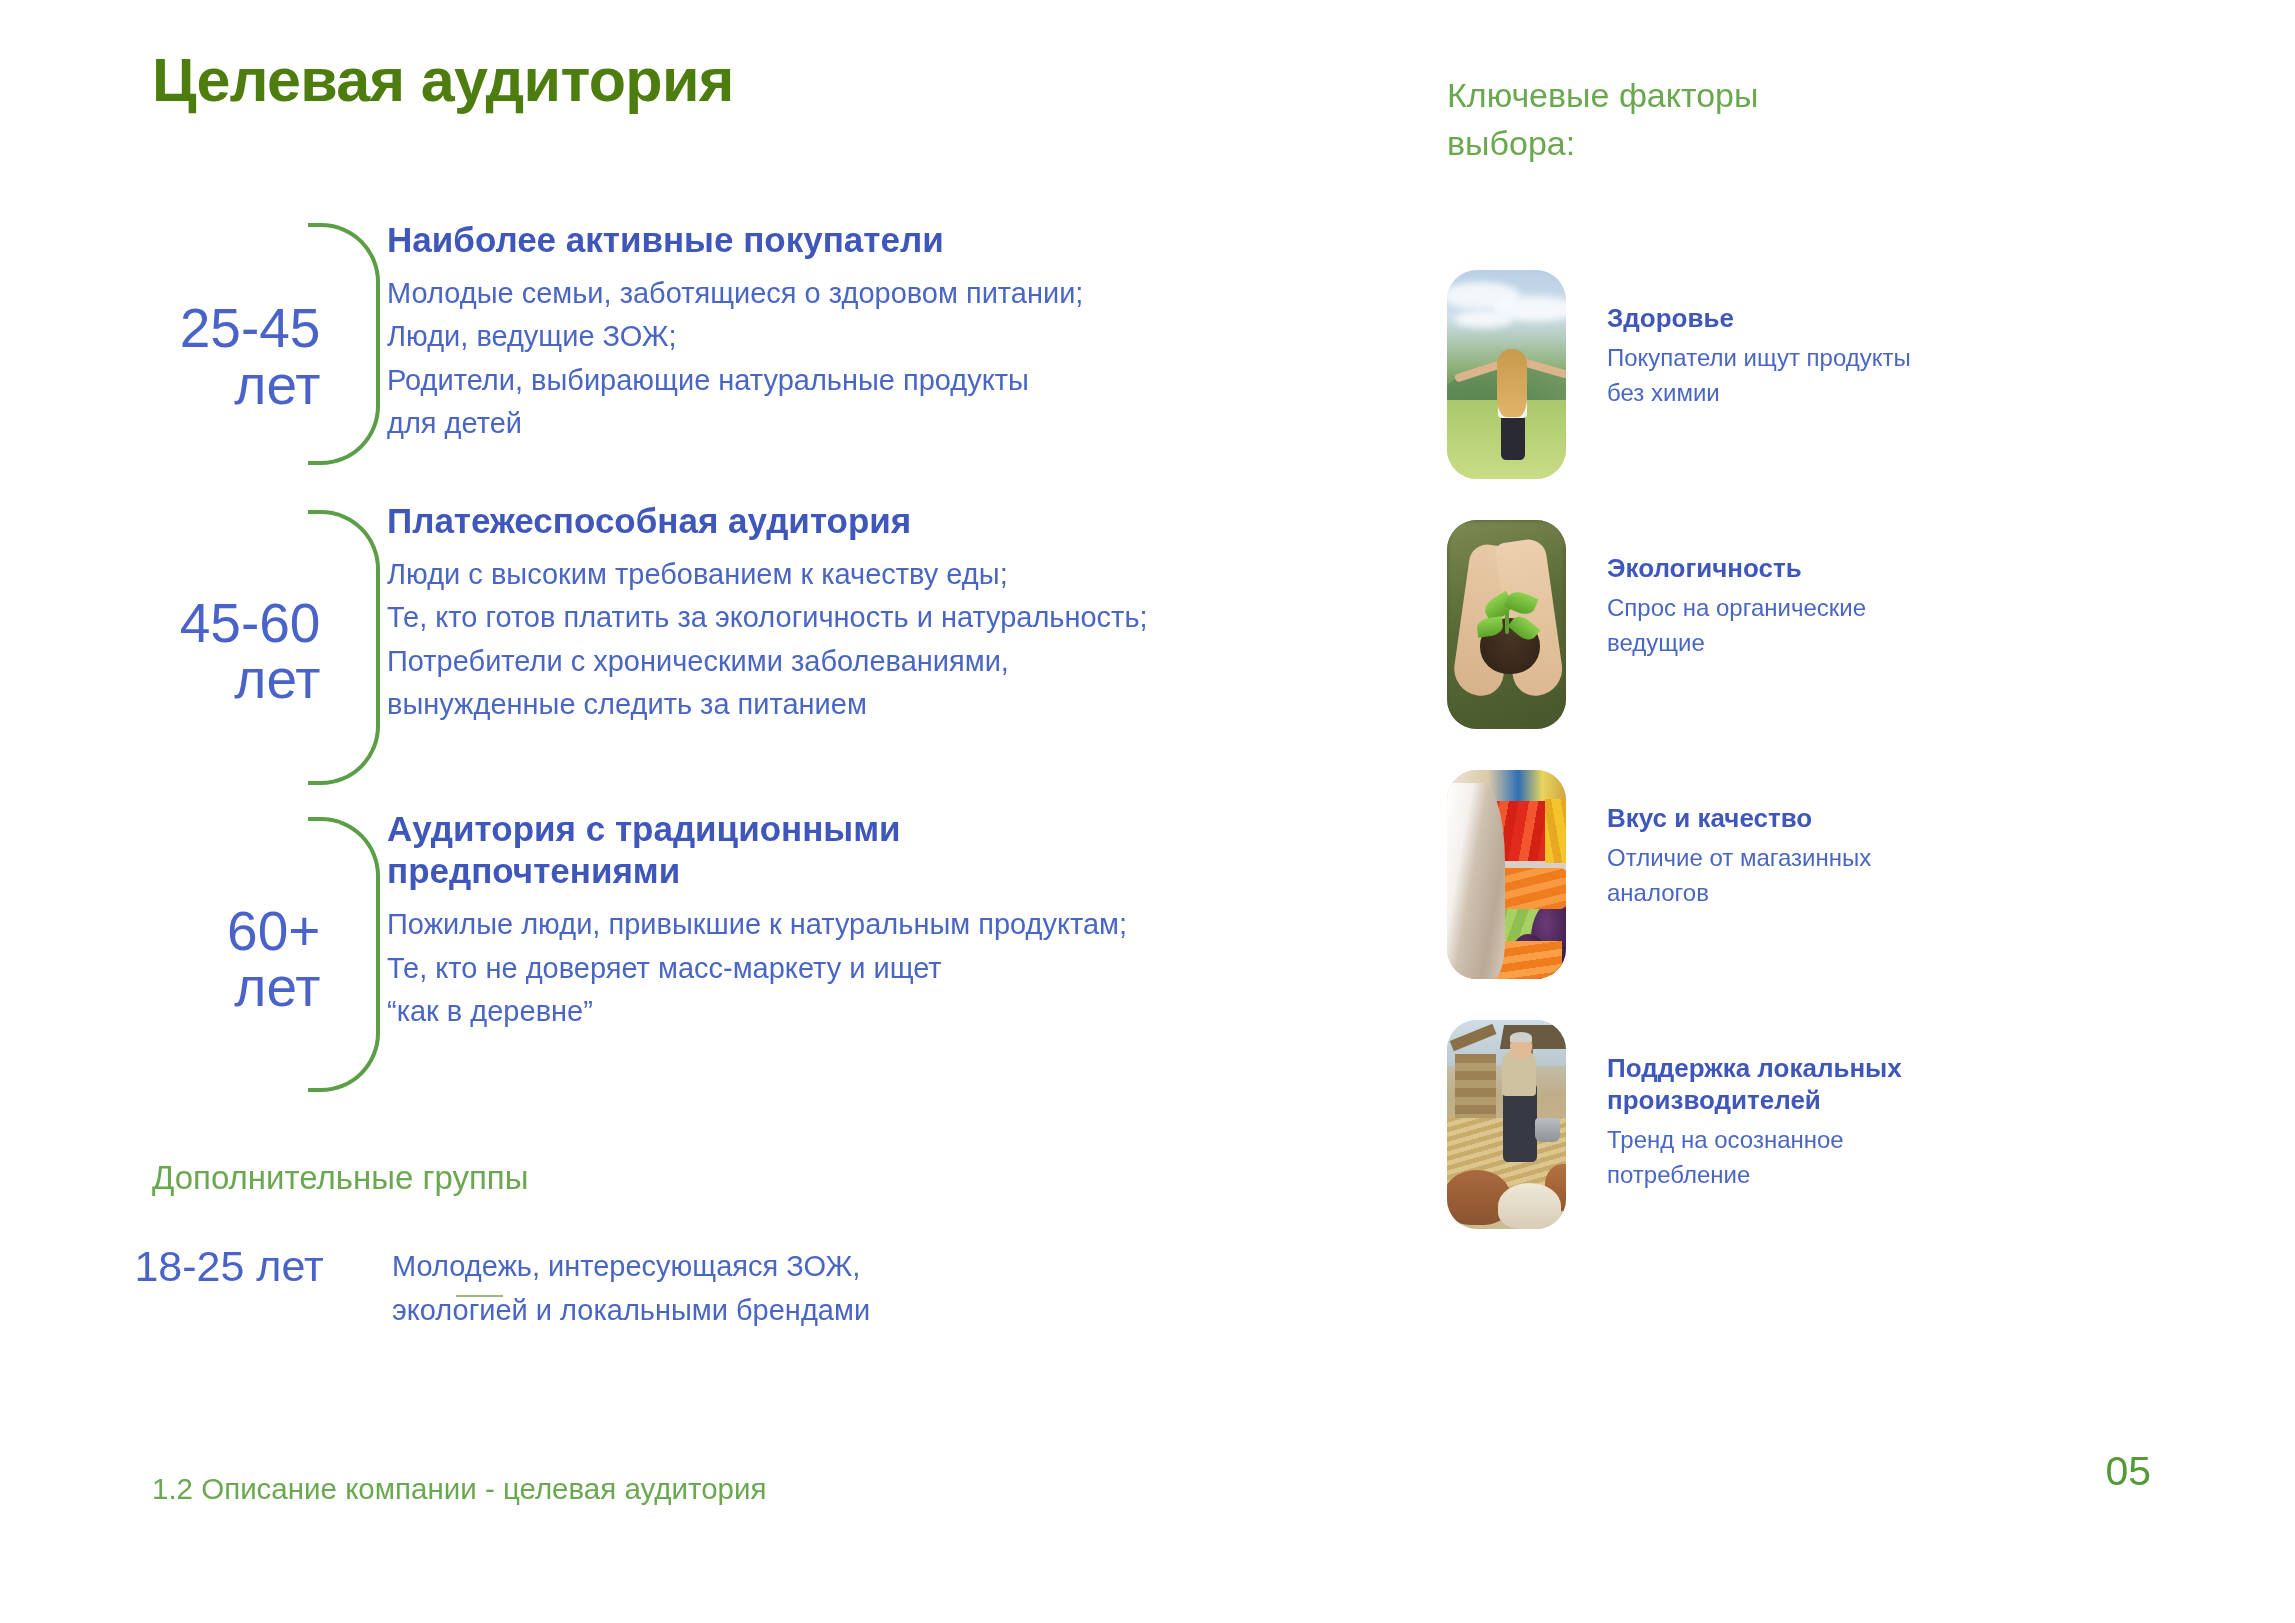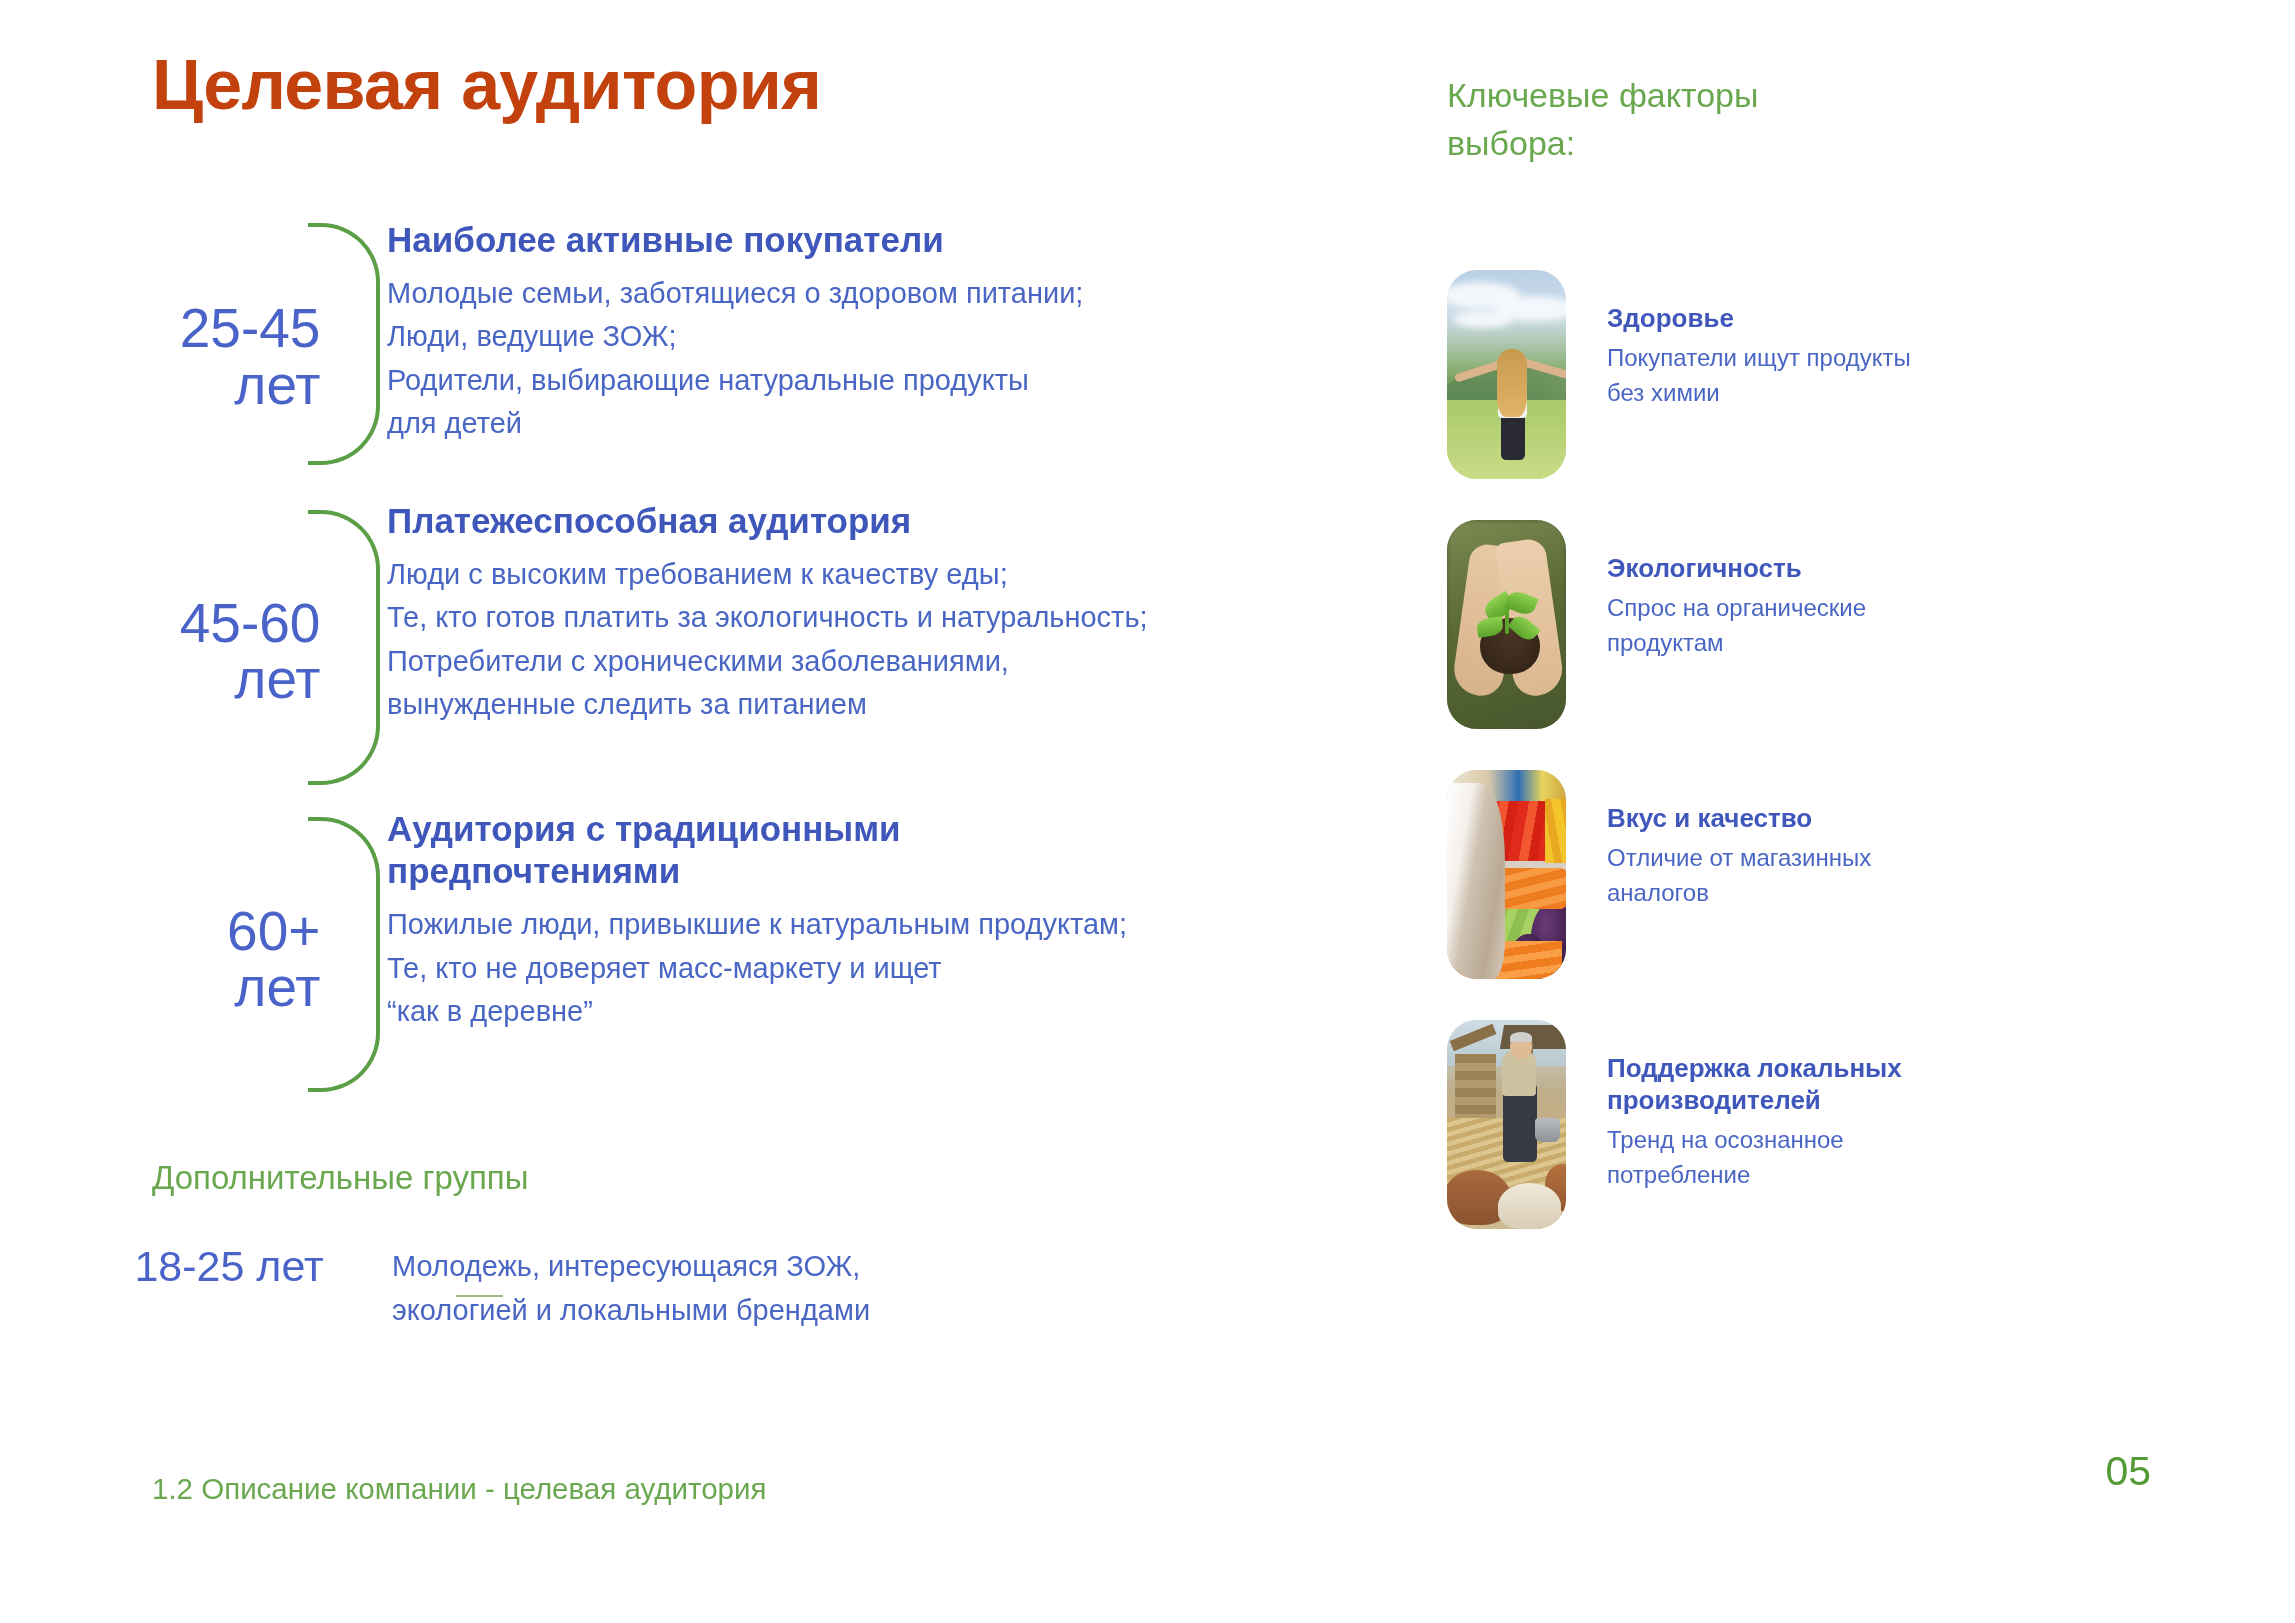--- a/index.html
+++ b/index.html
@@ -19,8 +19,8 @@
   
   .main-title {
     position:absolute; left:152px; top:47px;
-    font-size:70px; font-weight:700;
-    color:#c2410c; letter-spacing:-0.7px;
+    font-size:61px; font-weight:700;
+    color:#4d7c0f; letter-spacing:-0.7px;
     line-height:1.1;
   }
 

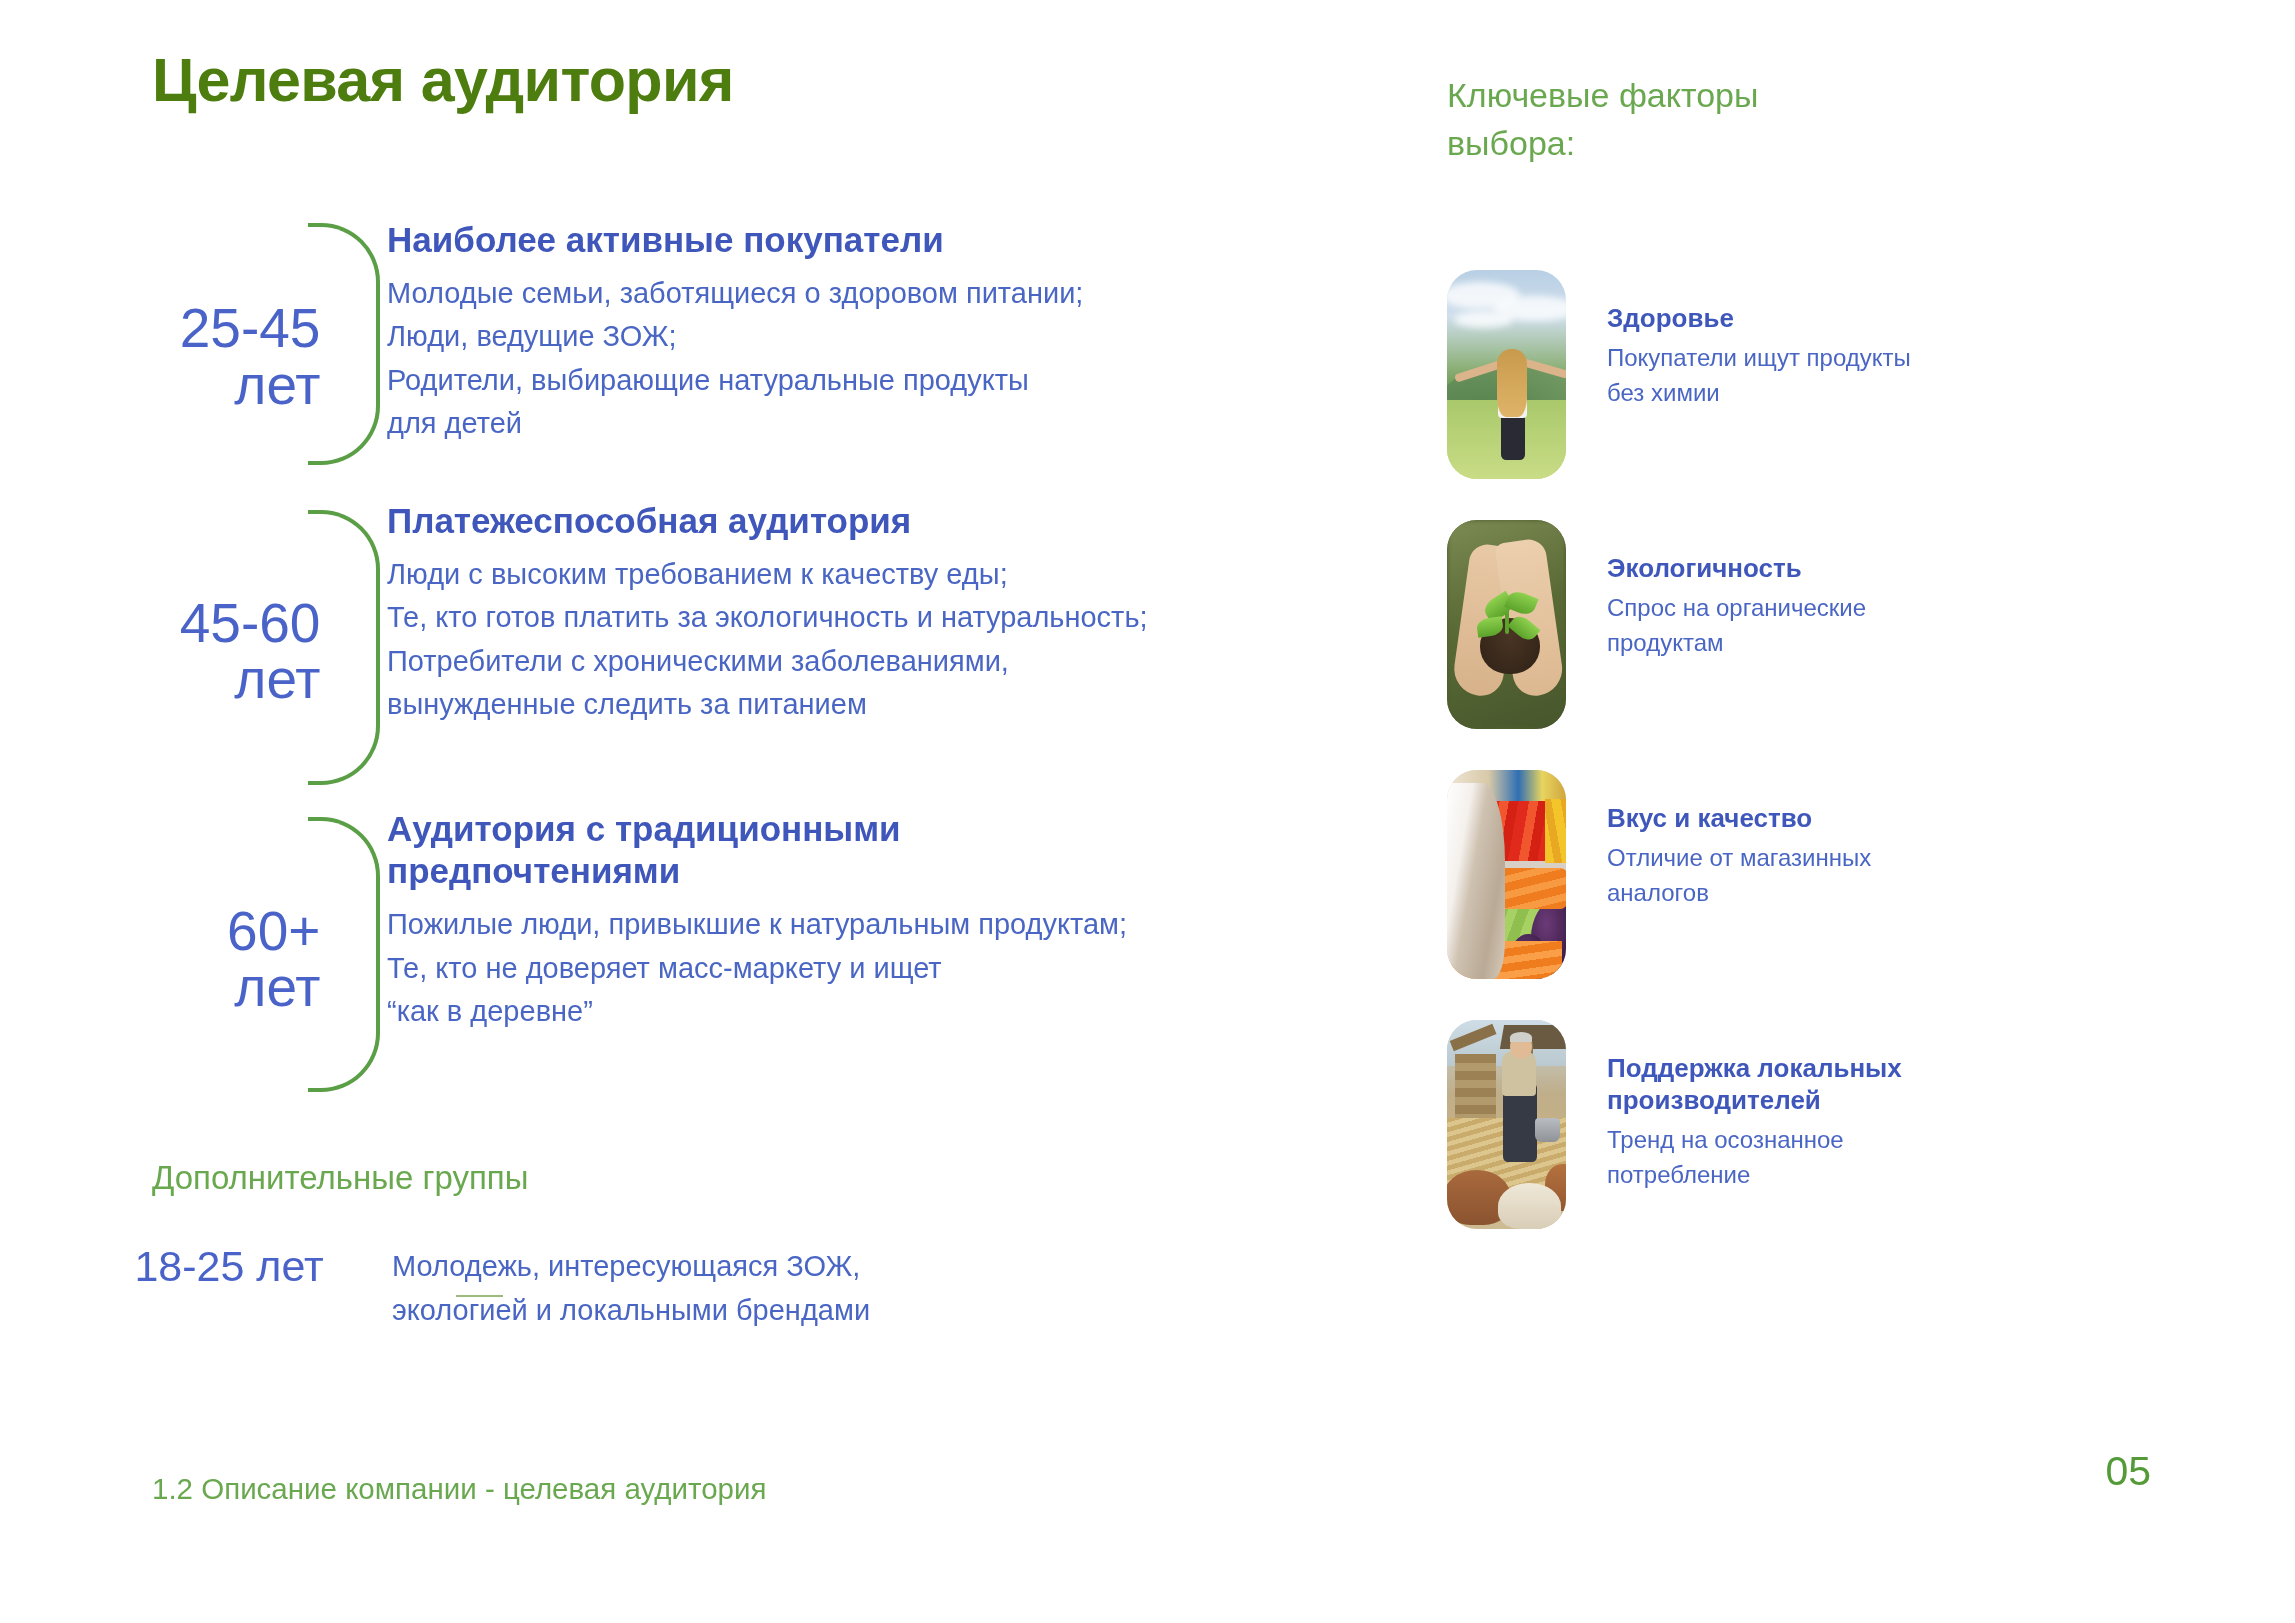--- a/index.html
+++ b/index.html
@@ -436,7 +436,7 @@
         <div class="factor-head">Экологичность</div>
         <div class="factor-desc">
           <div>Спрос на органические</div>
-          <div>продуктам</div>
+          <div>ведущие</div>
         </div>
       </div>
     </div>

